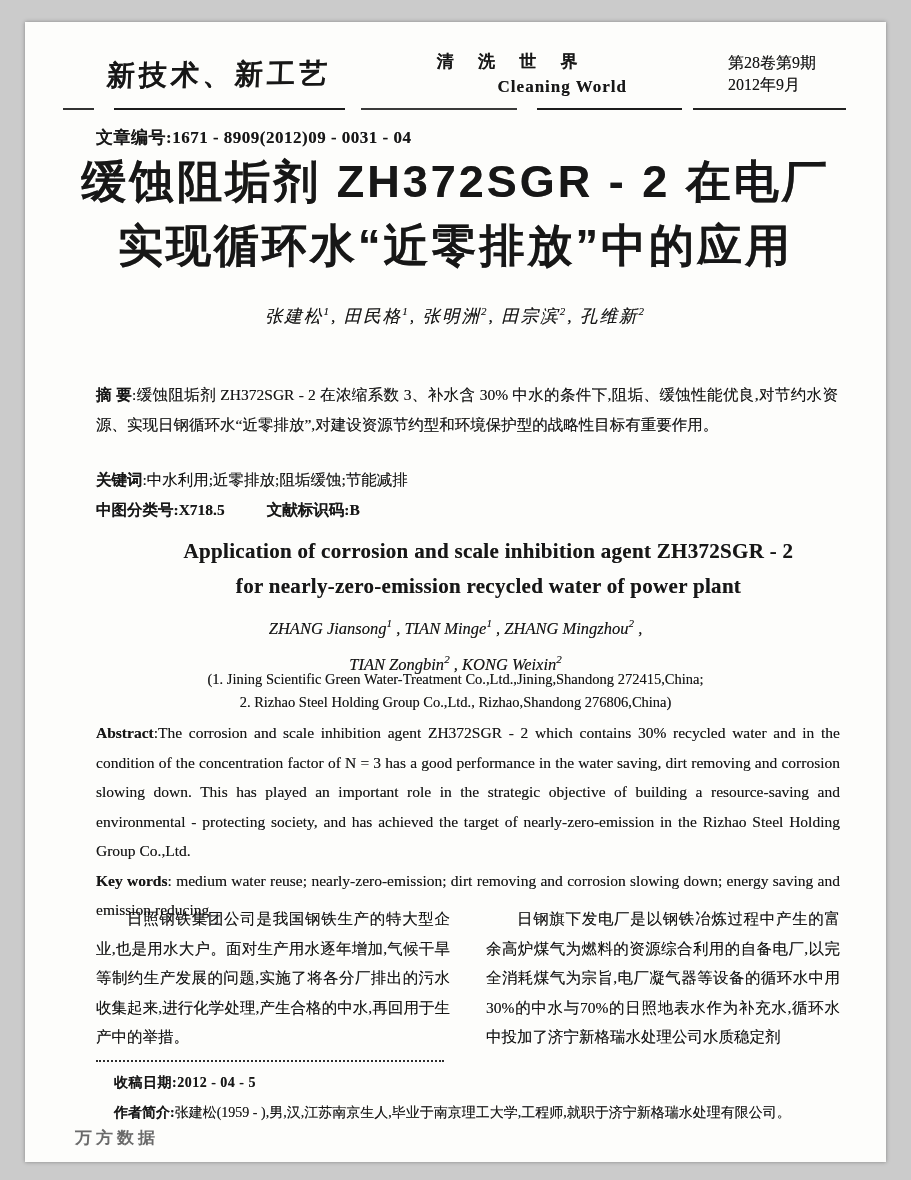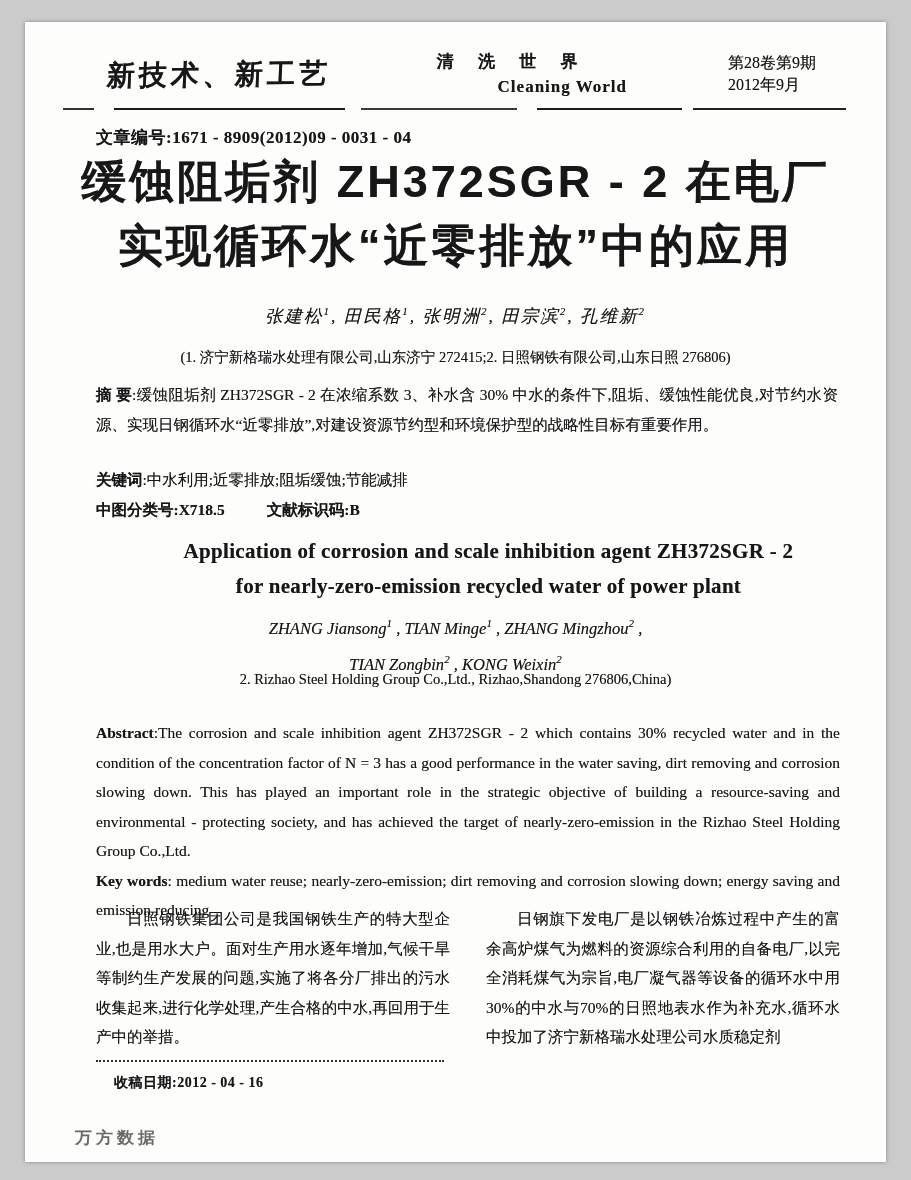--- a/index.html
+++ b/index.html
@@ -100,7 +100,6 @@
     <span><span>孔维新</span><sup>2</sup><span></span></span>
   </div>
 
-  <div class="affil-cn">(1. 济宁新格瑞水处理有限公司,山东济宁 272415;2. 日照钢铁有限公司,山东日照 276806)</div>
 
   <div class="abstract-cn">
     <span class="lbl">摘  要</span><span>:缓蚀阻垢剂 ZH372SGR - 2 在浓缩系数 3、补水含 30% 中水的条件下,阻垢、缓蚀性能优良,对节约水资源、实现日钢循环水“近零排放”,对建设资源节约型和环境保护型的战略性目标有重要作用。</span>

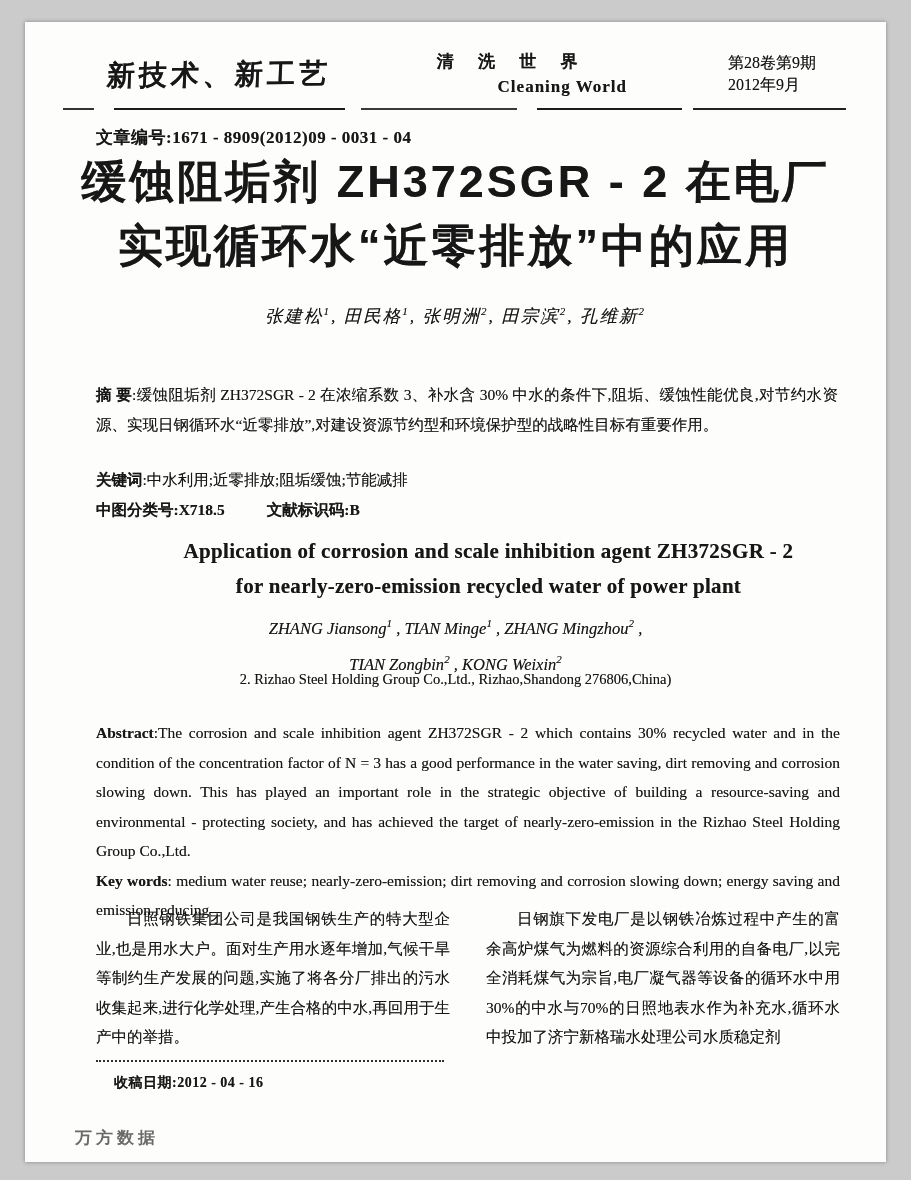--- a/index.html
+++ b/index.html
@@ -128,6 +128,7 @@
   </div>
 
   <div class="affil-en">
+    <div>(1. Jining Scientific Green Water-Treatment Co.,Ltd.,Jining,Shandong 272415,China;</div>
     <div>2. Rizhao Steel Holding Group Co.,Ltd., Rizhao,Shandong 276806,China)</div>
   </div>
 

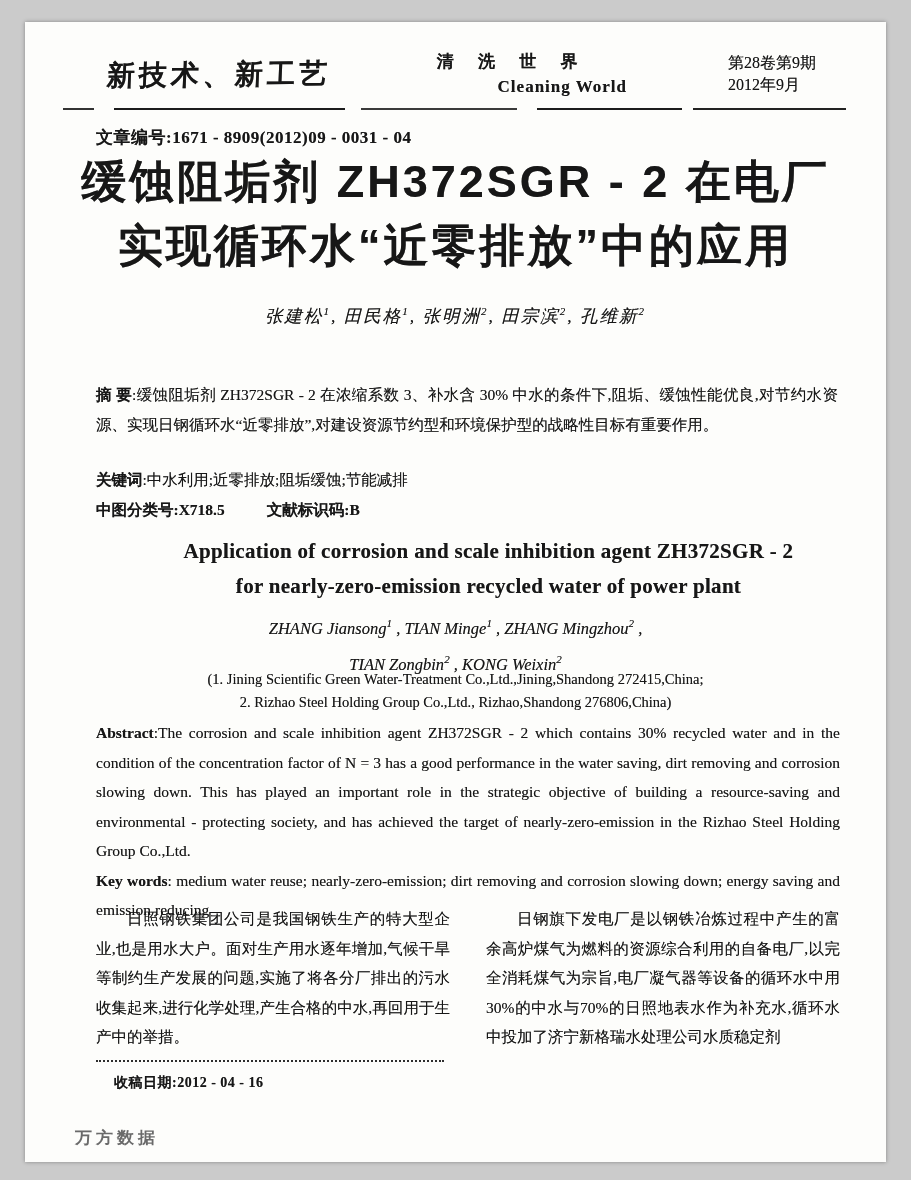--- a/index.html
+++ b/index.html
@@ -147,7 +147,7 @@
   </div>
 
   <div class="foot-rule"></div>
-  <div class="foot-received">收稿日期:2012 - 04 - 16</div>
+  <div class="foot-received">收稿日期:2012 - 04 - 5</div>
 
   <div class="watermark">万方数据</div>
 

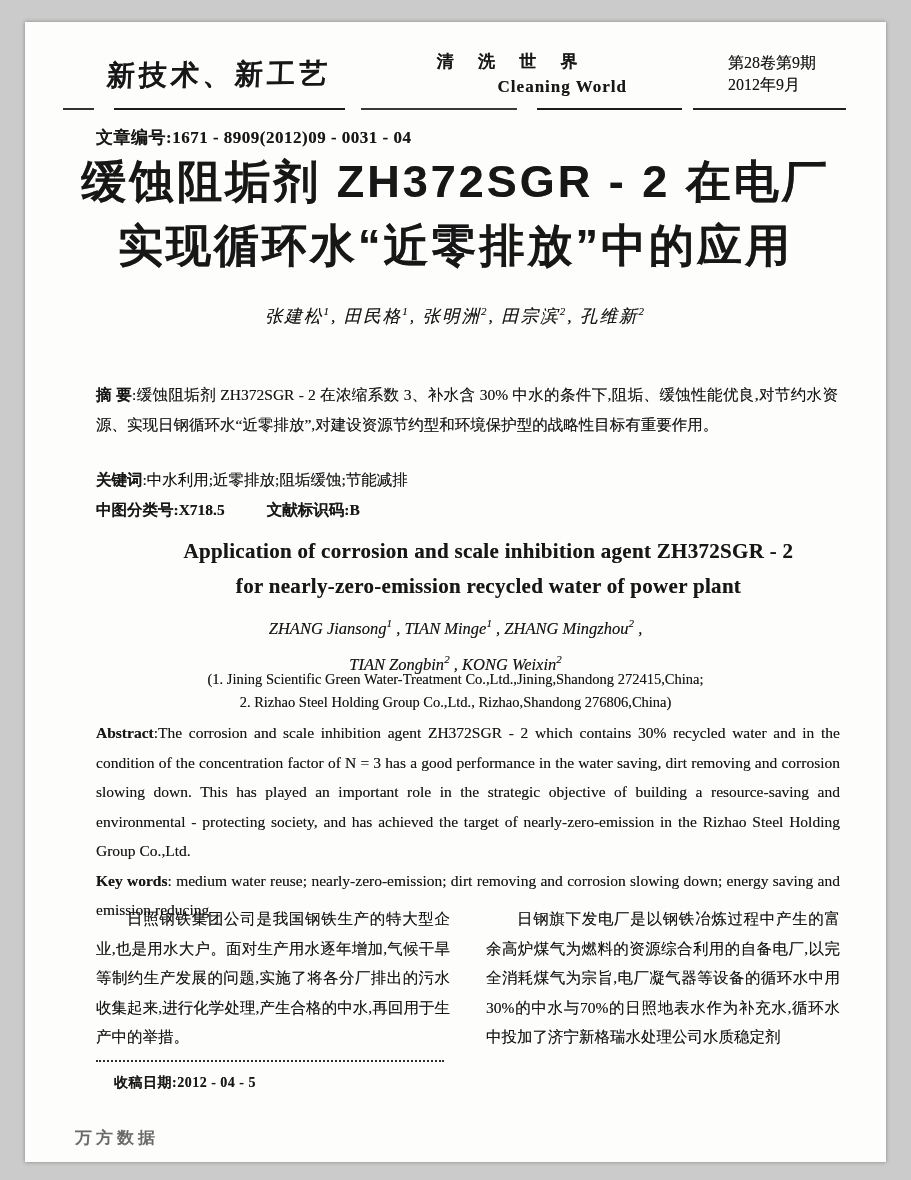--- a/index.html
+++ b/index.html
@@ -148,6 +148,9 @@
 
   <div class="foot-rule"></div>
   <div class="foot-received">收稿日期:2012 - 04 - 5</div>
+  <div class="foot-bio">
+    <span class="lbl">作者简介:</span><span>张建松(1959 - ),男,汉,江苏南京生人,毕业于南京理工大学,工程师,就职于济宁新格瑞水处理有限公司。</span>
+  </div>
 
   <div class="watermark">万方数据</div>
 

